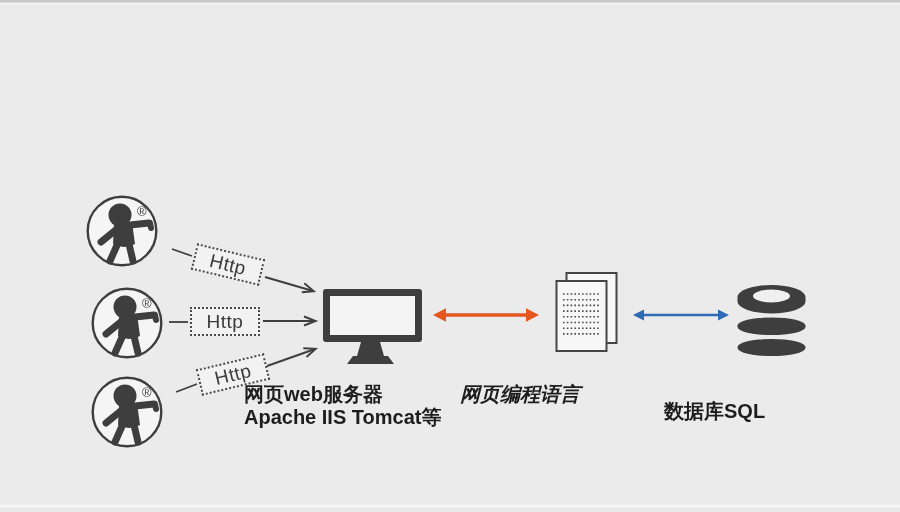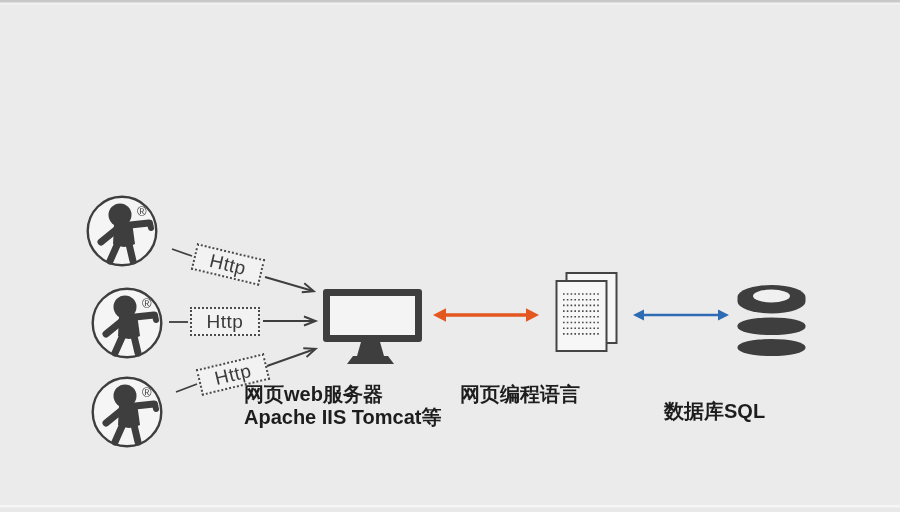--- a/index.html
+++ b/index.html
@@ -50,7 +50,7 @@
   }
   .node-label .line { display: block; white-space: nowrap; }
   .label-webserver { left: 244px; top: 383px; width: 240px; }
-  .label-languages { left: 460px; top: 383px; width: 240px; }
+  .label-languages { left: 460px; top: 383px; width: 240px; font-style: italic; }
   .label-database  { left: 664px; top: 400px; width: 200px; }
 </style>
 </head>

